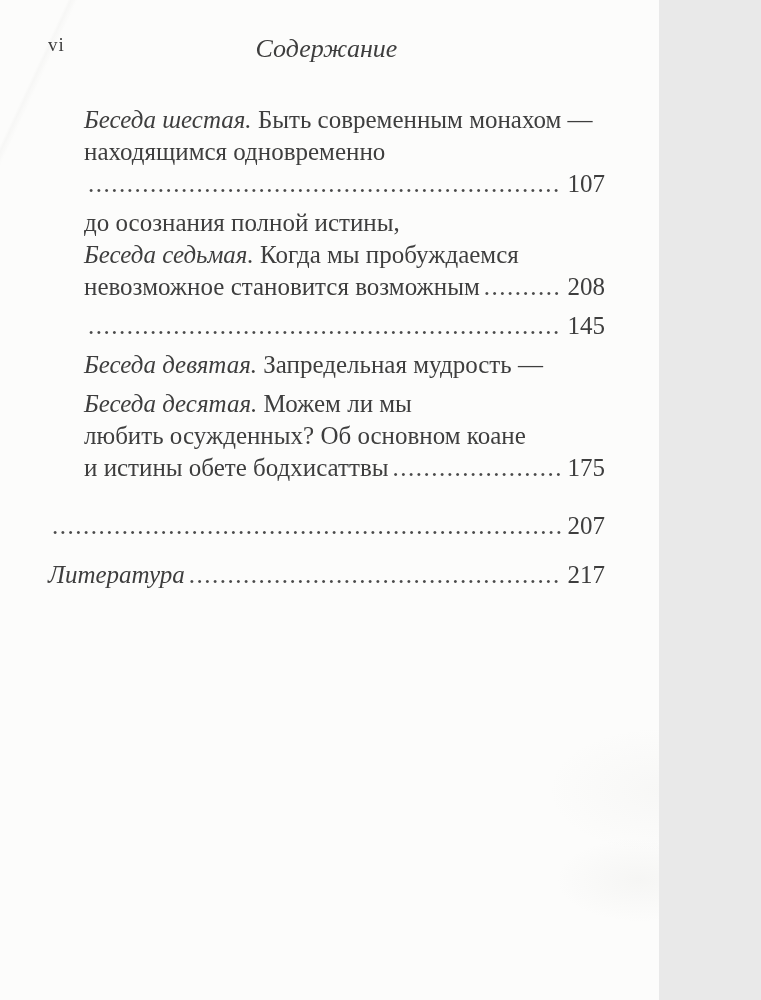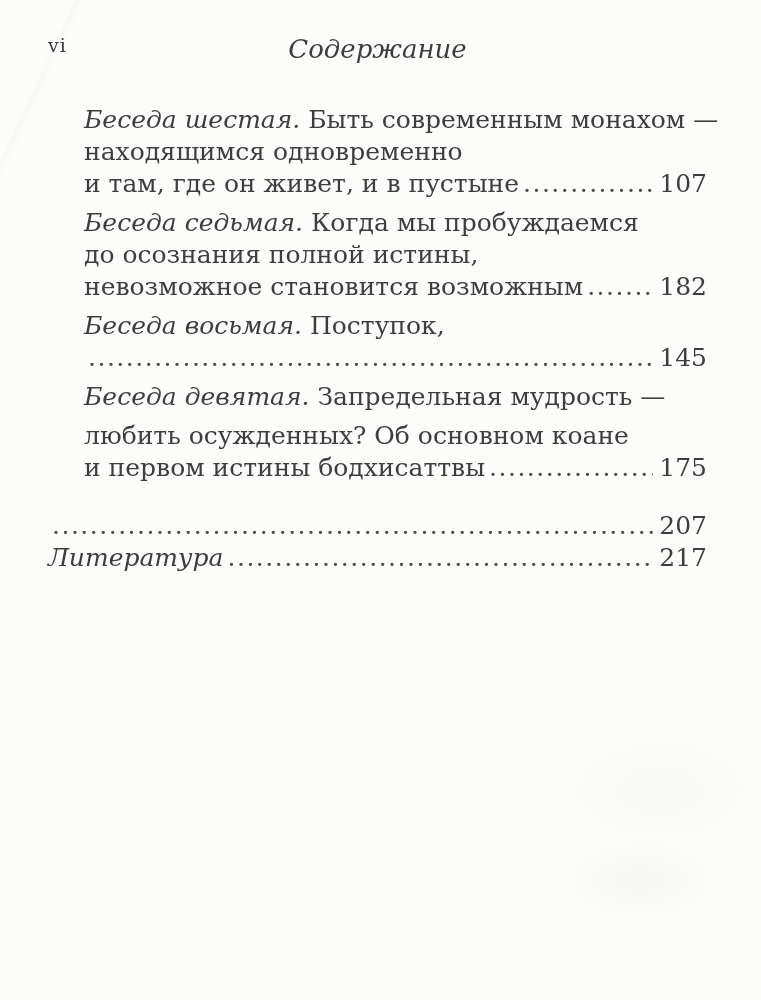--- a/index.html
+++ b/index.html
@@ -9,7 +9,7 @@
   }
   .page {
     position: relative;
-    width: 761px;
+    width: 659px;
     height: 1000px;
     background:
       radial-gradient(ellipse 120px 60px at 640px 880px, rgba(160,160,155,0.07), rgba(0,0,0,0) 70%),
@@ -18,6 +18,7 @@
       #fcfcfb;
     overflow: hidden;
     color: #3e3e3e;
+    font-family: Liberation Serif, serif;
   }
   .content {
     padding: 34px 54px 0 48px;

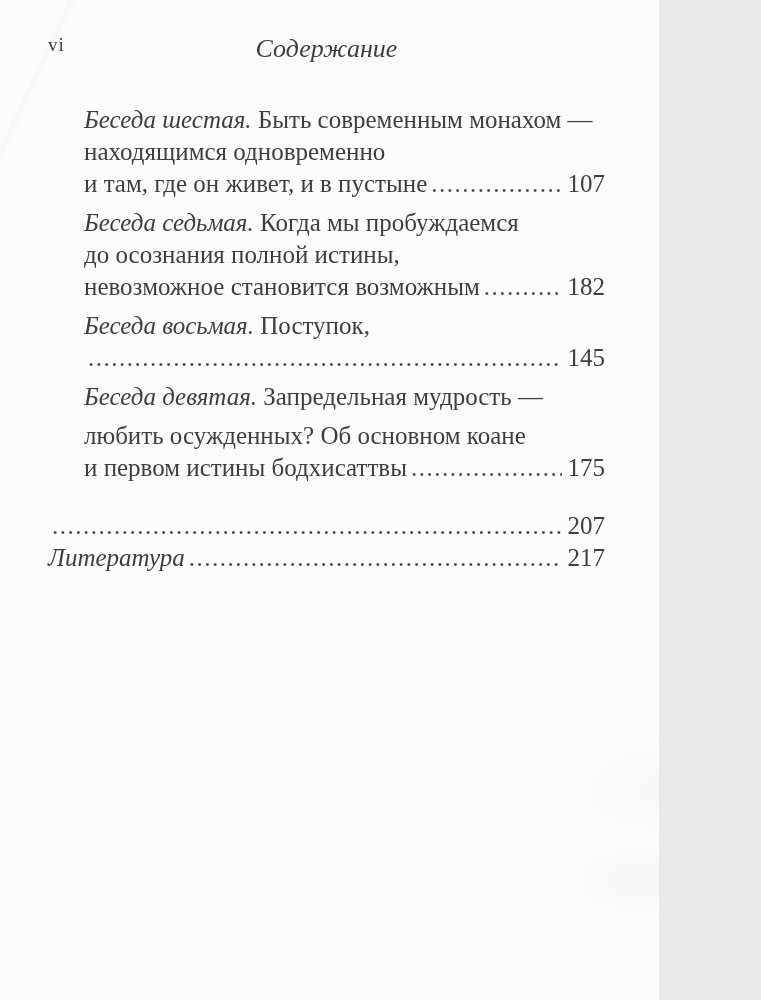--- a/index.html
+++ b/index.html
@@ -89,7 +89,6 @@
         </div>
         <div class="line">находящимся одновременно</div>
         <div class="line last">
-          <span>и там, где он живет, и в пустыне</span>
           <span class="leader"></span>
           <span class="pg">107</span>
         </div>

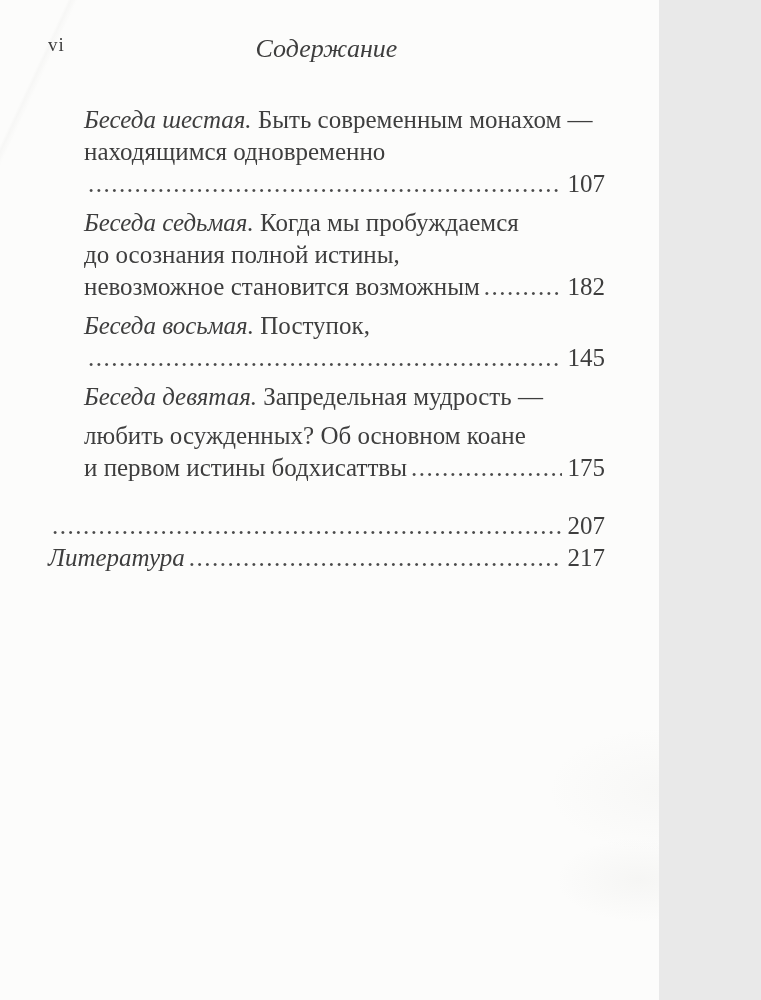--- a/index.html
+++ b/index.html
@@ -95,11 +95,11 @@
       </div>
 
       <div class="entry indent">
+        <div class="line">до осознания полной истины,</div>
         <div class="line">
           <span class="it">Беседа седьмая.</span>
           <span>Когда мы пробуждаемся</span>
         </div>
-        <div class="line">до осознания полной истины,</div>
         <div class="line last">
           <span>невозможное становится возможным</span>
           <span class="leader"></span>

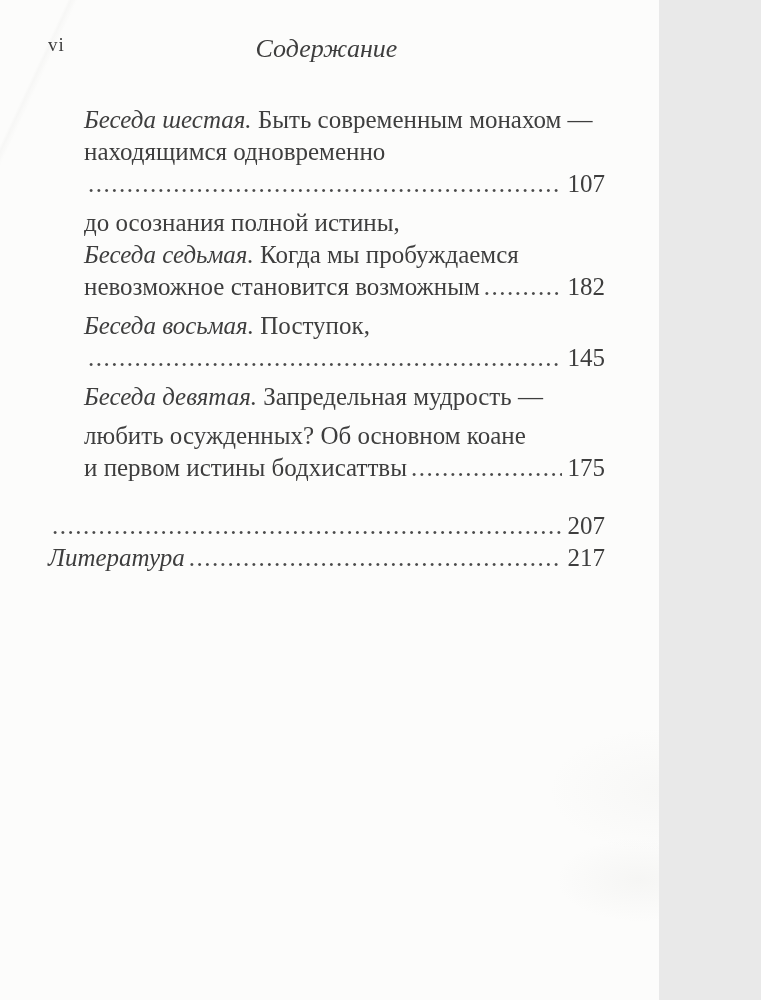--- a/index.html
+++ b/index.html
@@ -103,7 +103,7 @@
         <div class="line last">
           <span>невозможное становится возможным</span>
           <span class="leader"></span>
-          <span class="pg">182</span>
+          <span class="pg">208</span>
         </div>
       </div>
 

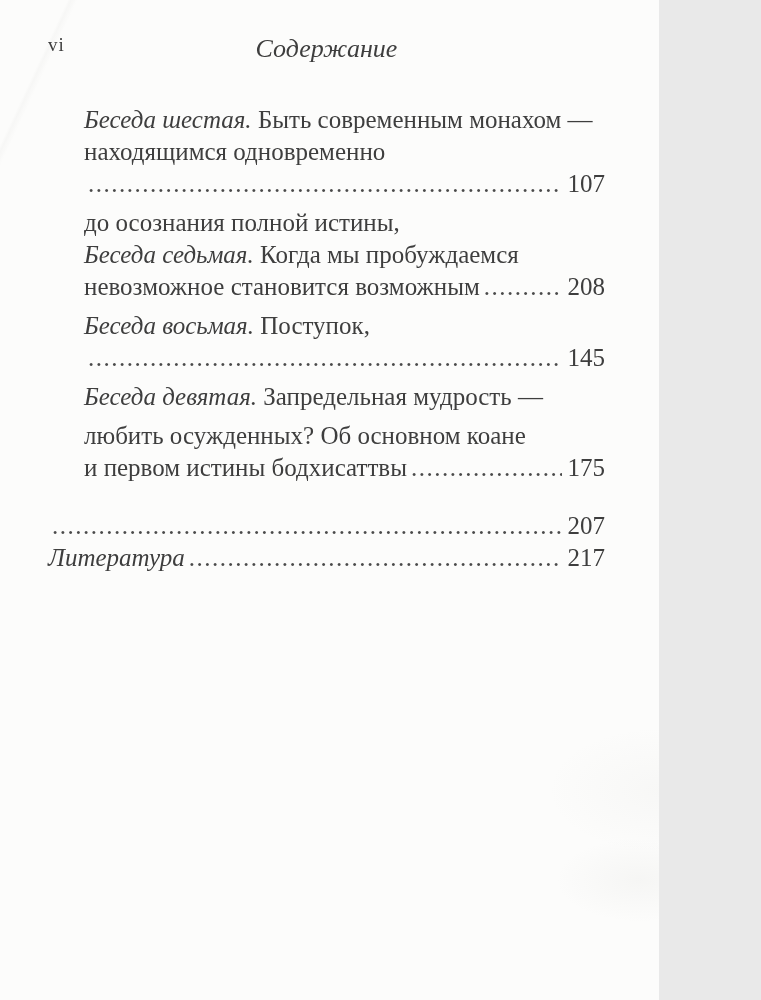--- a/index.html
+++ b/index.html
@@ -108,10 +108,6 @@
       </div>
 
       <div class="entry indent">
-        <div class="line">
-          <span class="it">Беседа восьмая.</span>
-          <span>Поступок,</span>
-        </div>
         <div class="line last">
           <span class="leader"></span>
           <span class="pg">145</span>

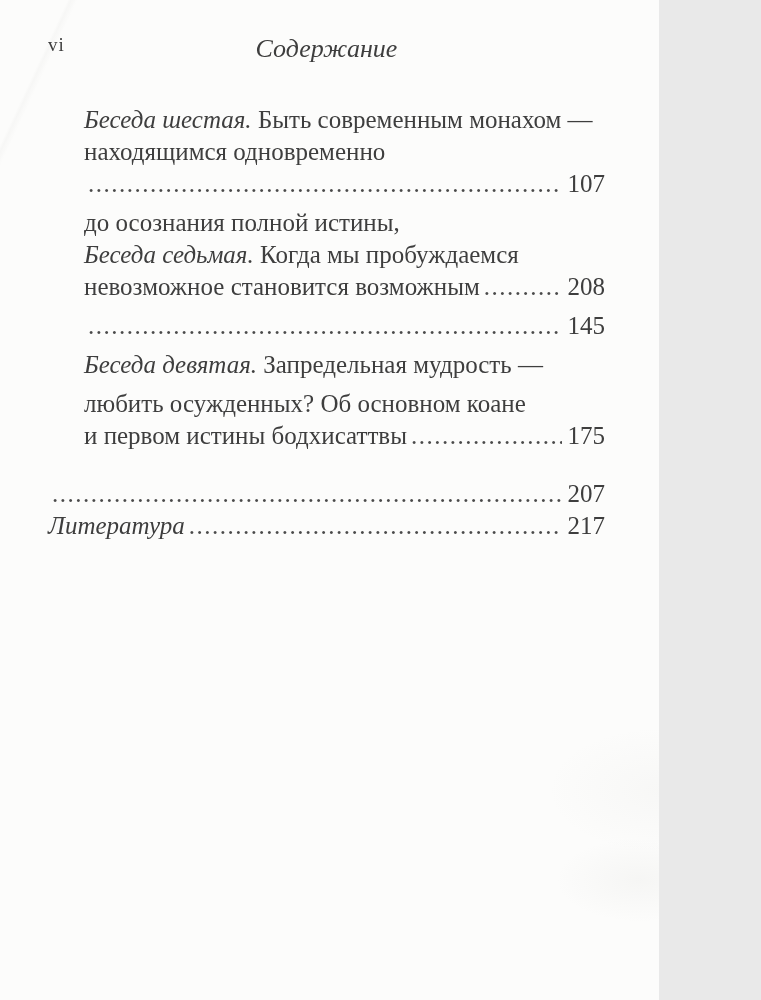--- a/index.html
+++ b/index.html
@@ -122,6 +122,10 @@
       </div>
 
       <div class="entry indent">
+        <div class="line">
+          <span class="it">Беседа десятая.</span>
+          <span>Можем ли мы</span>
+        </div>
         <div class="line">любить осужденных? Об основном коане</div>
         <div class="line last">
           <span>и первом истины бодхисаттвы</span>

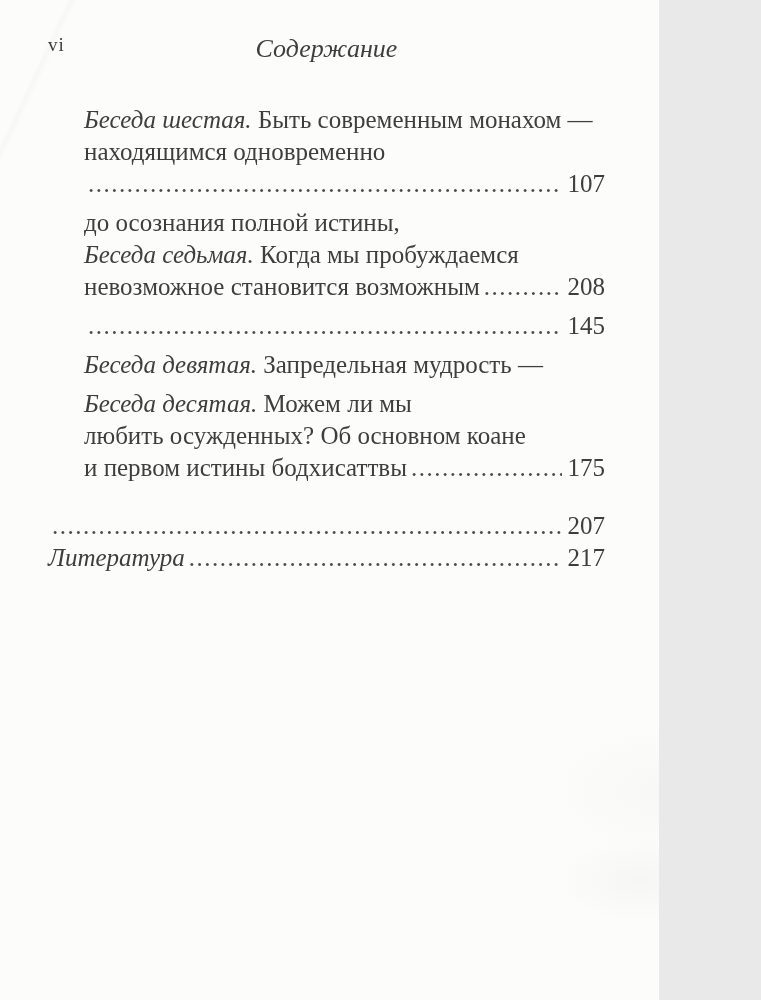--- a/index.html
+++ b/index.html
@@ -128,7 +128,7 @@
         </div>
         <div class="line">любить осужденных? Об основном коане</div>
         <div class="line last">
-          <span>и первом истины бодхисаттвы</span>
+          <span>и истины обете бодхисаттвы</span>
           <span class="leader"></span>
           <span class="pg">175</span>
         </div>

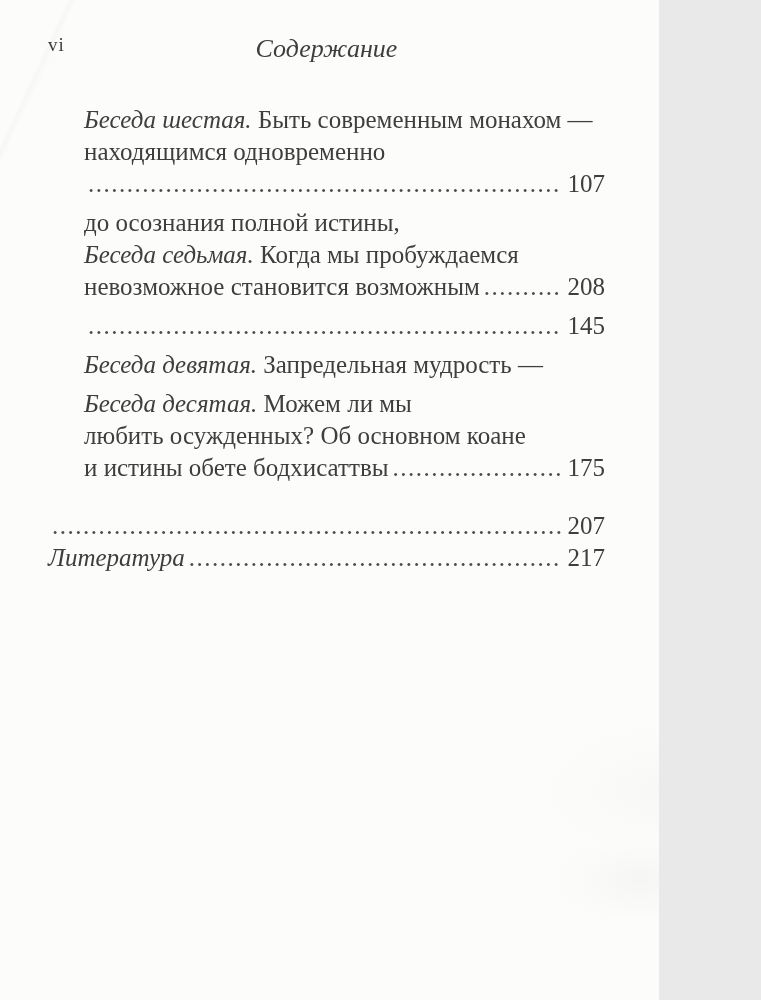--- a/index.html
+++ b/index.html
@@ -66,7 +66,7 @@
   }
   .pg { padding-left: 6px; }
   .sections { margin-top: 26px; }
-  .section + .section { }
+  .section + .section { margin-top: 17px; }
   .caps { letter-spacing: 2px; }
 </style>
 </head>

